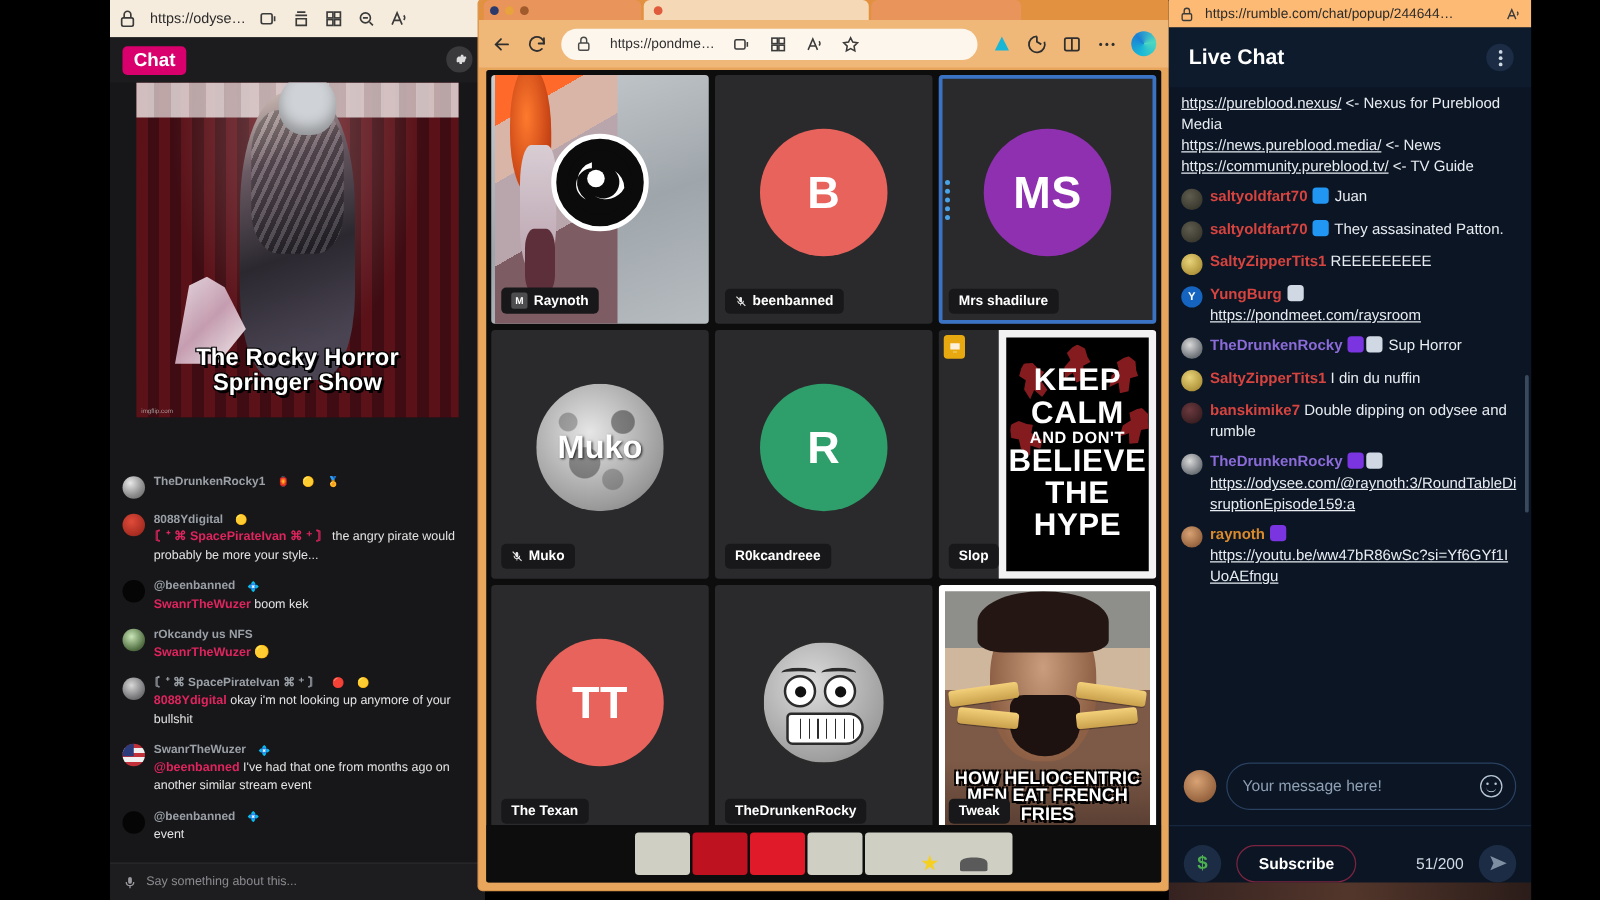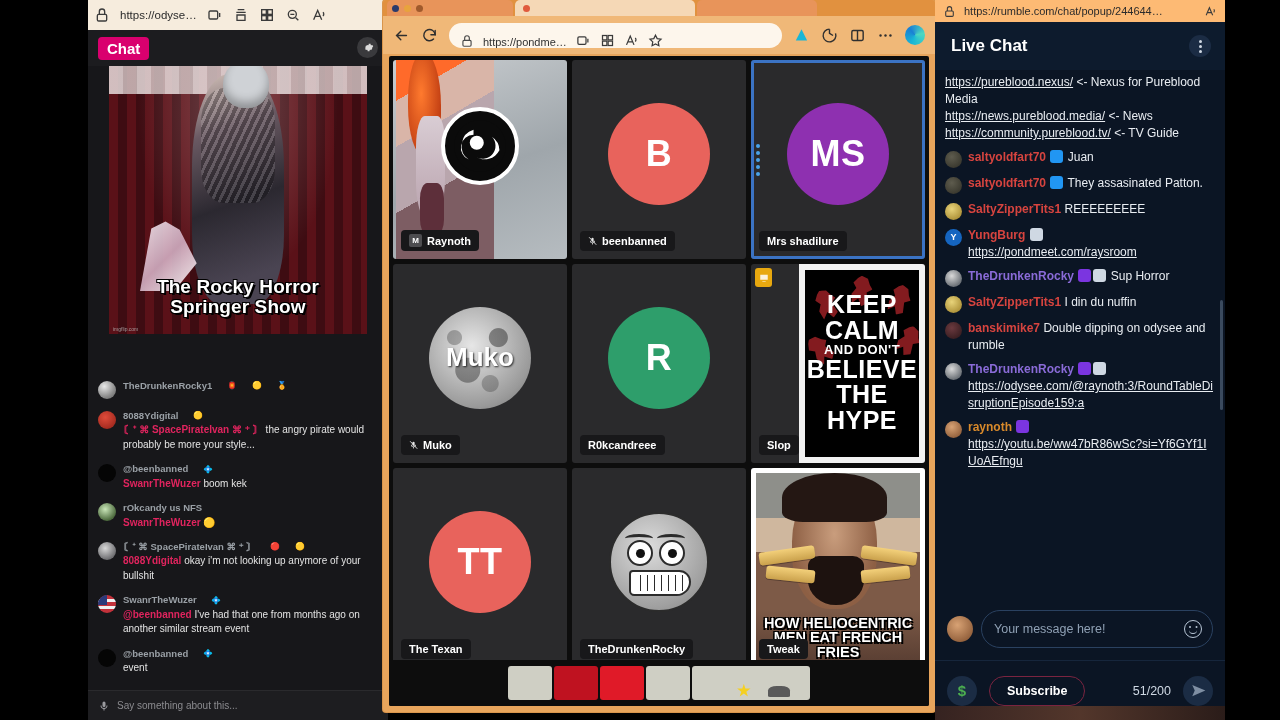--- a/index.html
+++ b/index.html
@@ -141,7 +141,7 @@
   .tb-ic svg { width:100%; height:100%; display:block; }
   .mid-urlpill {
     flex:1; height:25px; background:#fdf6ec; border-radius:13px;
-    display:flex; align-items:flex-end; gap:9px; padding: 0 11px; min-width:0;
+    display:flex; align-items:center; gap:14px; padding: 0 11px; min-width:0;
   }
   .mid-url { font-size:11px; color:#303030; white-space:nowrap; }
   .copilot {

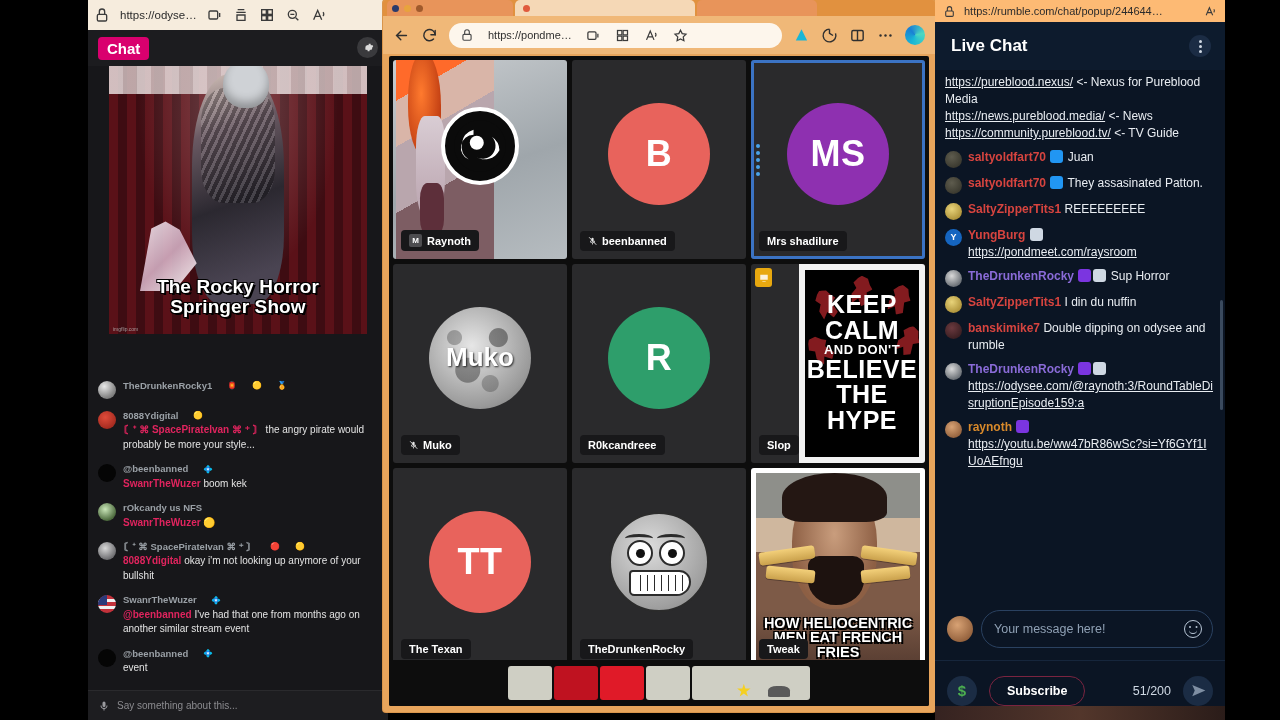--- a/index.html
+++ b/index.html
@@ -103,7 +103,7 @@
   .msg-body { min-width:0; flex:1; }
   .msg-user {
     font-size:9.5px; font-weight:700; color:#9aa0a6; display:flex;
-    align-items:center; gap:15px; flex-wrap:wrap; line-height:1.3;
+    align-items:center; gap:10px; flex-wrap:wrap; line-height:1.3;
   }
   .msg-text { font-size:10px; color:#e3e3e3; line-height:1.45; margin-top:1px; word-wrap:break-word; }
   .mention { color:#e0245e; font-weight:700; }

